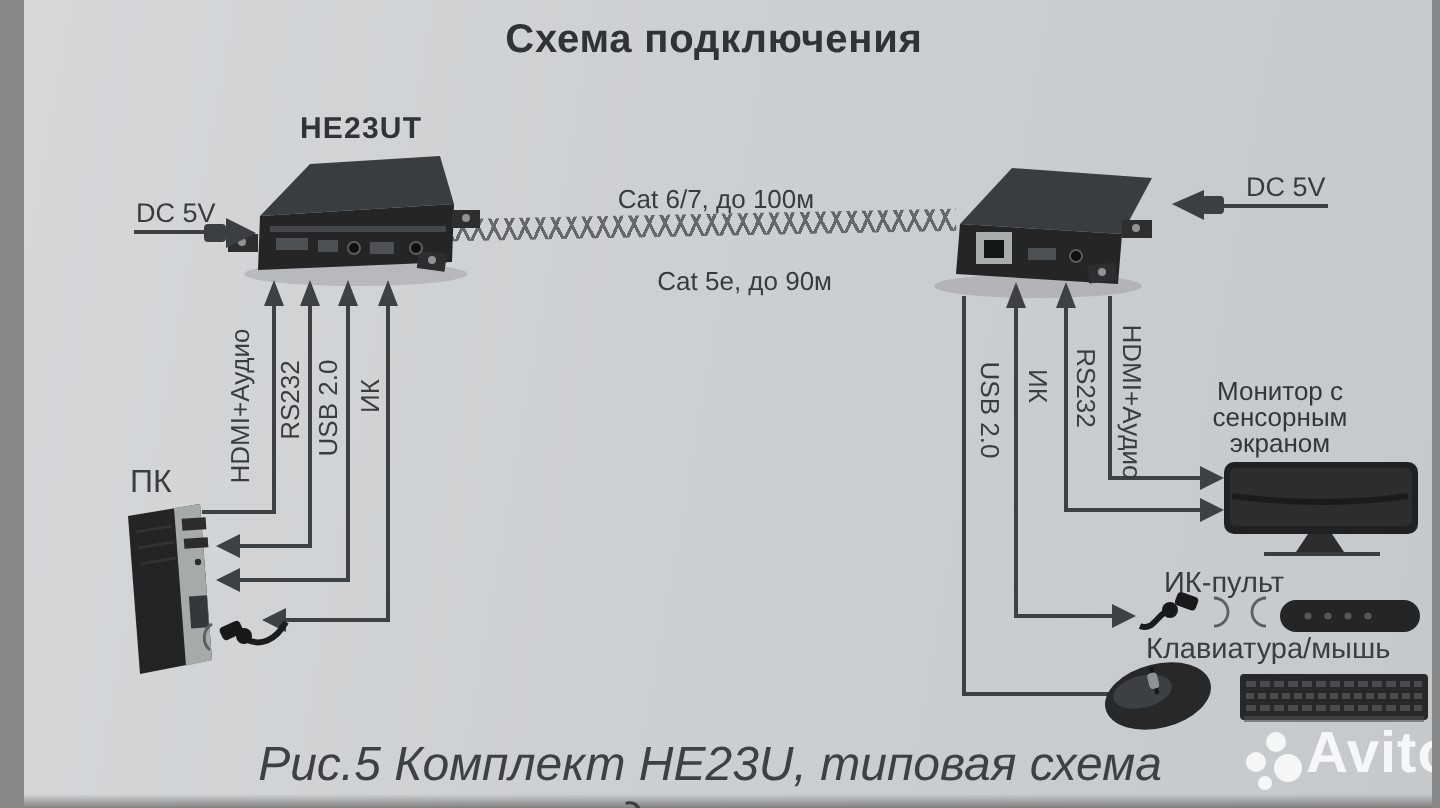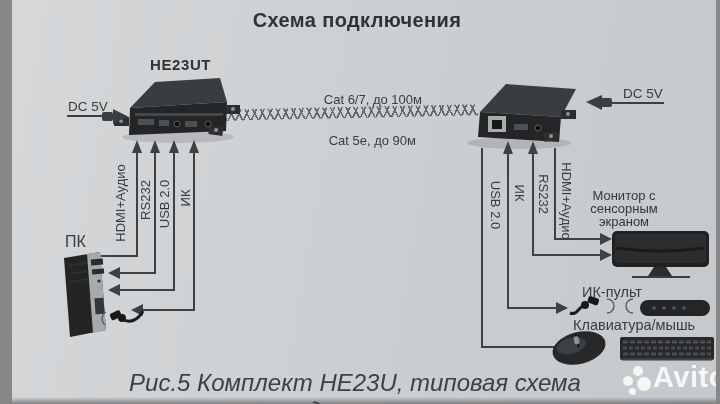--- a/index.html
+++ b/index.html
@@ -184,7 +184,7 @@
   <div class="small-label" style="left:56px;top:99px;font-size:13.5px">DC 5V</div>
   <div class="small-label" style="left:611px;top:86px;font-size:13.5px">DC 5V</div>
 
-  <div class="small-label" style="left:282px;top:92px;width:128px;text-align:right">Cat 6/7, до 100м</div>
+  <div class="small-label" style="left:282px;top:92px;width:128px;text-align:center">Cat 6/7, до 100м</div>
   <div class="small-label" style="left:286px;top:133px;width:118px;text-align:right">Cat 5e, до 90м</div>
 
   <div class="vlab vl" style="left:108px;top:203px">HDMI+Аудио</div>

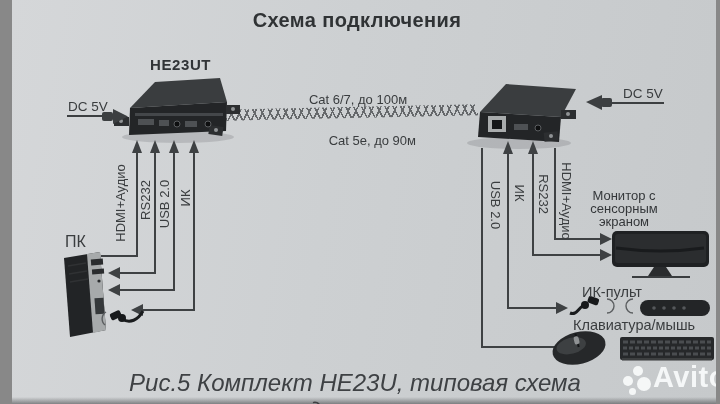--- a/index.html
+++ b/index.html
@@ -24,7 +24,7 @@
       repeating-linear-gradient(-64deg,#54575a 0 1.6px,transparent 1.6px 7px);
     opacity:.85;
   }
-  .monitor-label{position:absolute;left:560px;top:189px;width:104px;text-align:center;
+  .monitor-label{position:absolute;left:576px;top:189px;width:104px;text-align:center;
     font-size:13px;line-height:13px;color:#34373a;}
   .caption{position:absolute;left:88px;top:369px;width:510px;text-align:center;
     font-style:italic;font-size:24px;color:#3e4144;}

